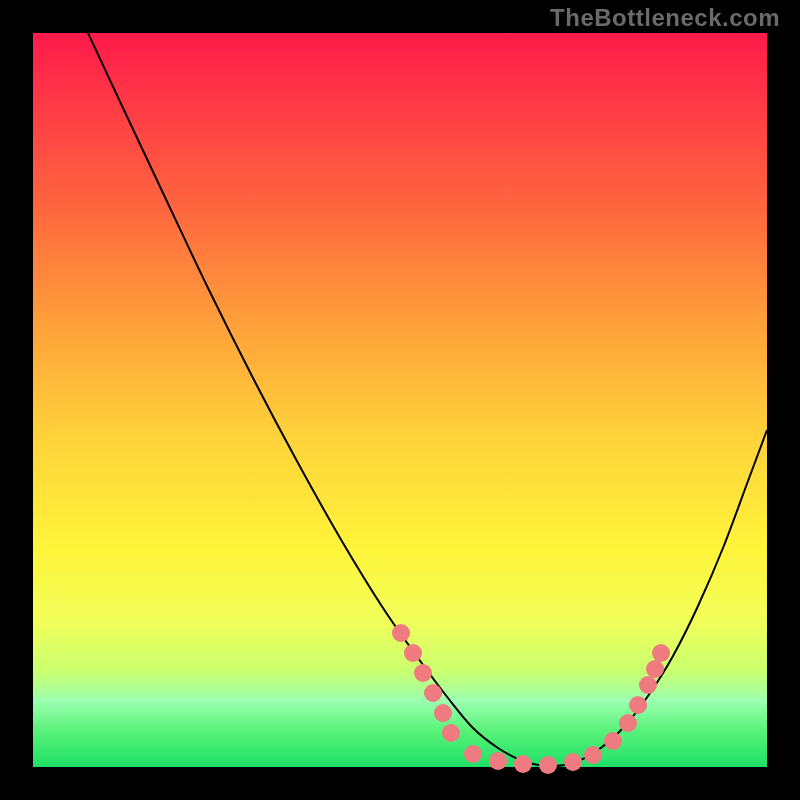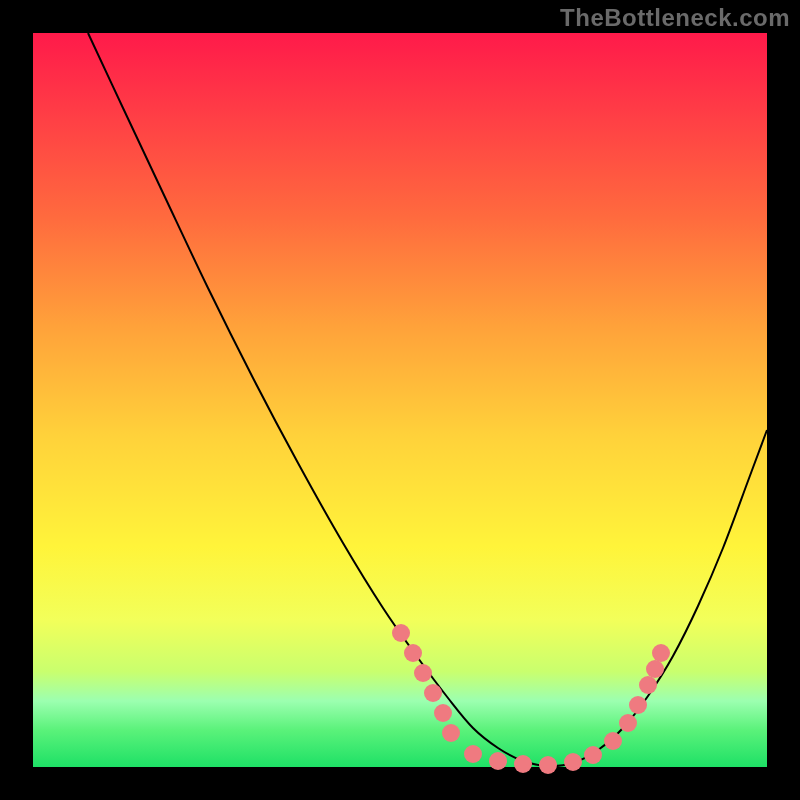--- a/index.html
+++ b/index.html
@@ -20,7 +20,7 @@
   .watermark {
     position: absolute;
     top: 4px;
-    right: 10px;
+    right: 20px;
     color: #6a6a6a;
     font-size: 24px;
     font-weight: 600;

